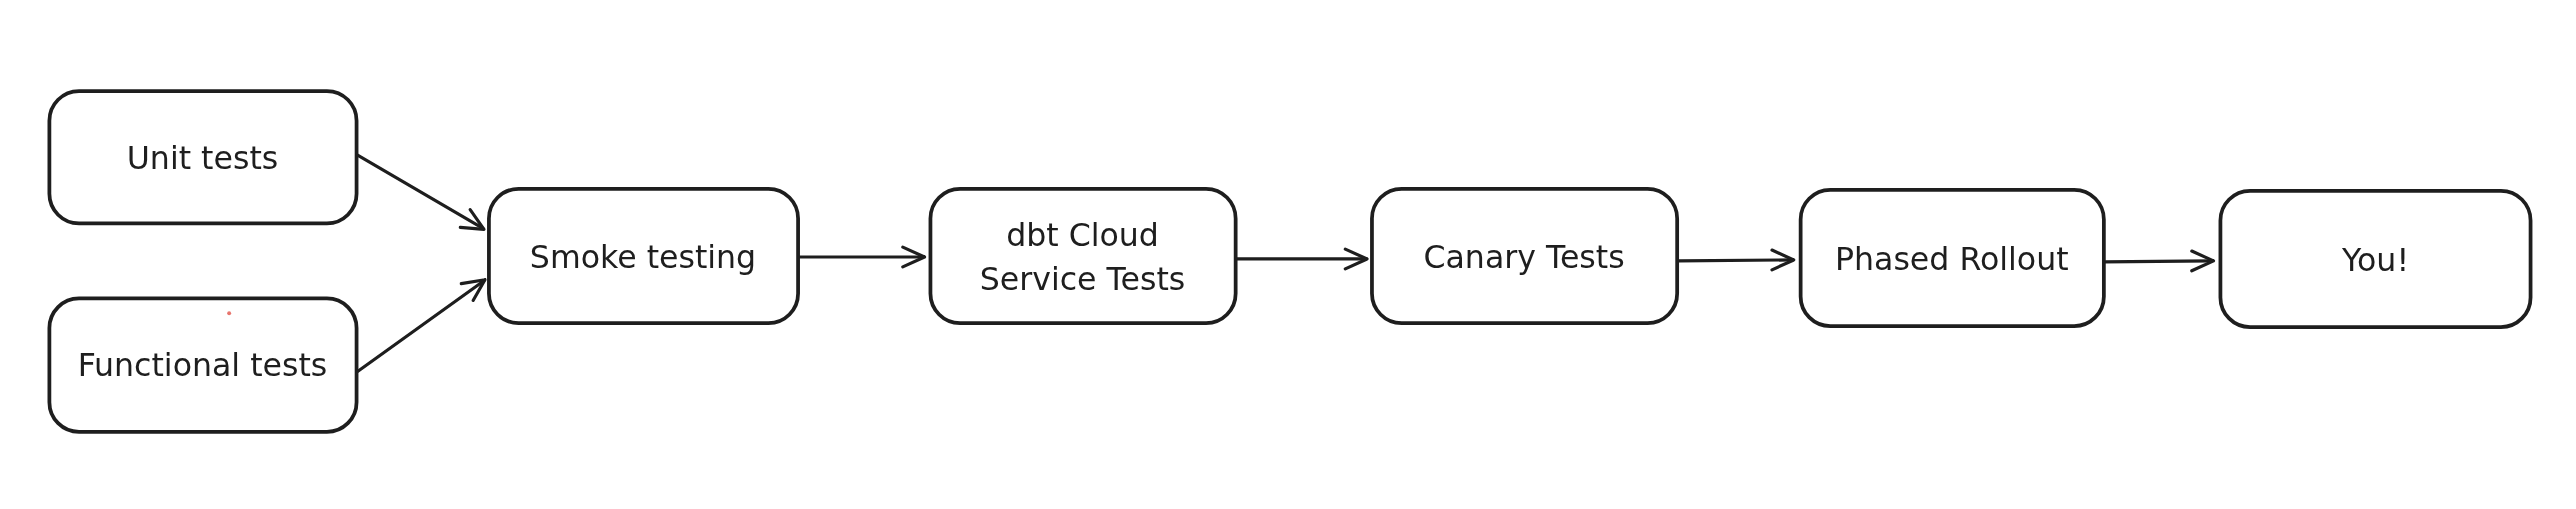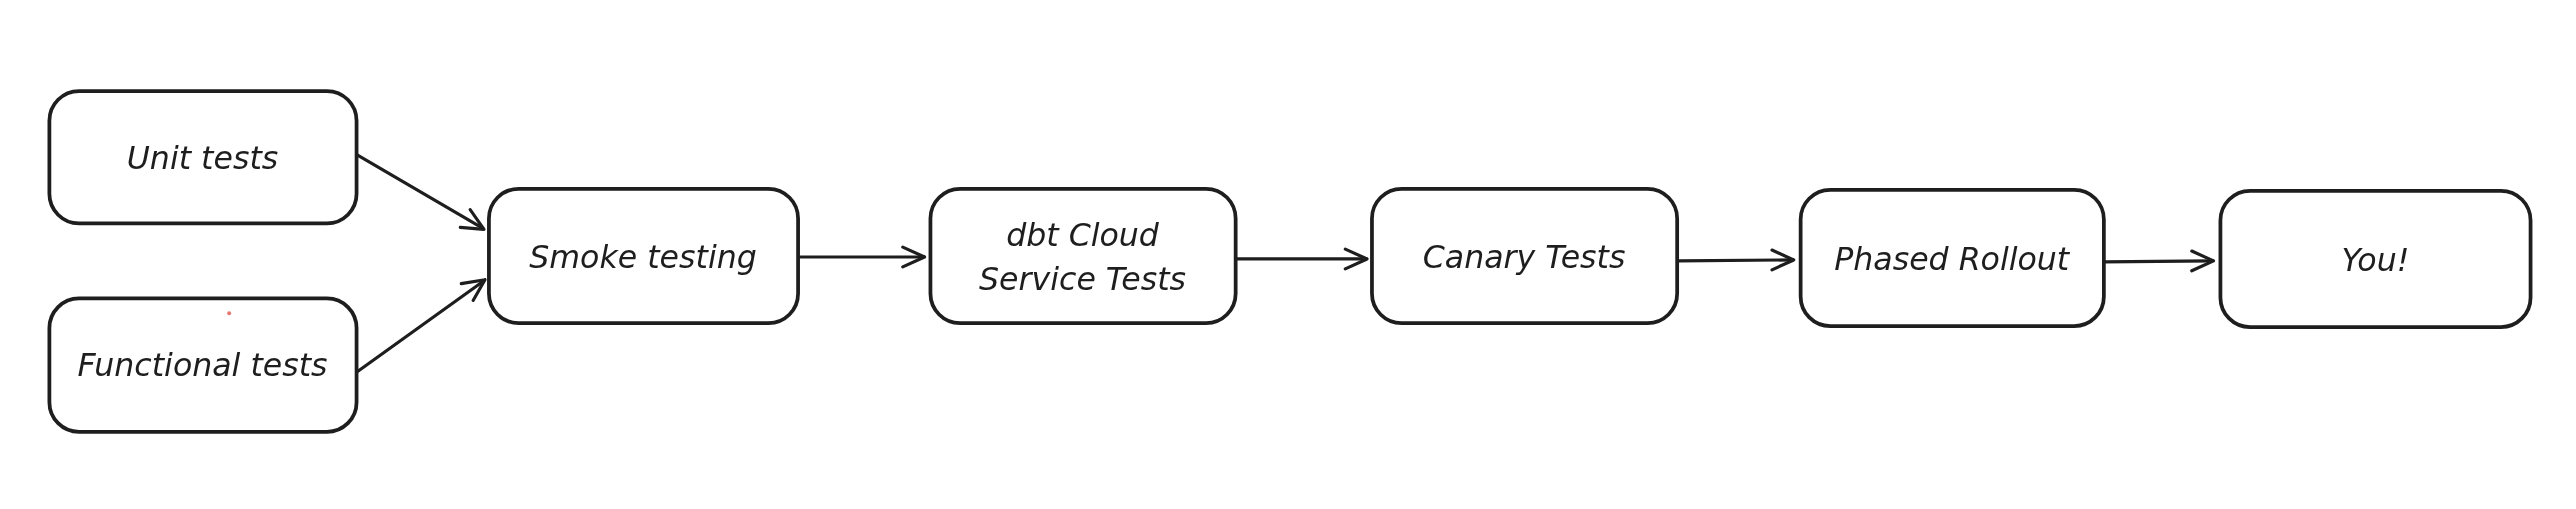--- a/index.html
+++ b/index.html
@@ -13,7 +13,6 @@
     height: 462px;
     background: #ffffff;
     overflow: hidden;
-    font-style: italic;
   }
   svg {
     display: block;

